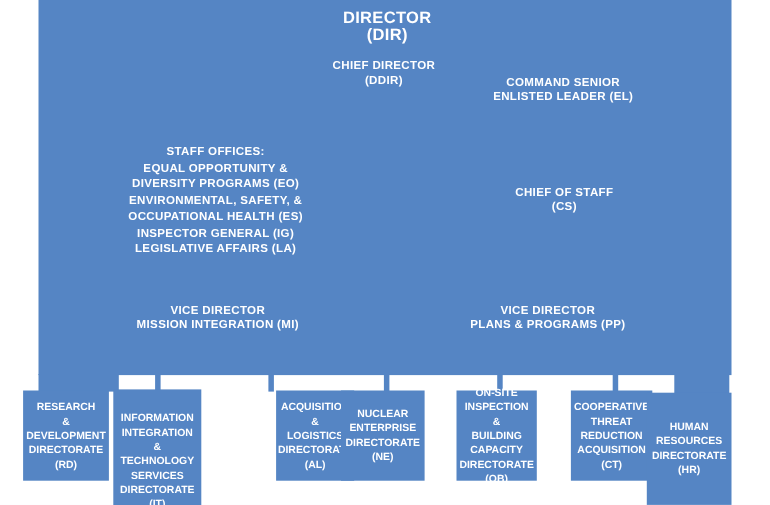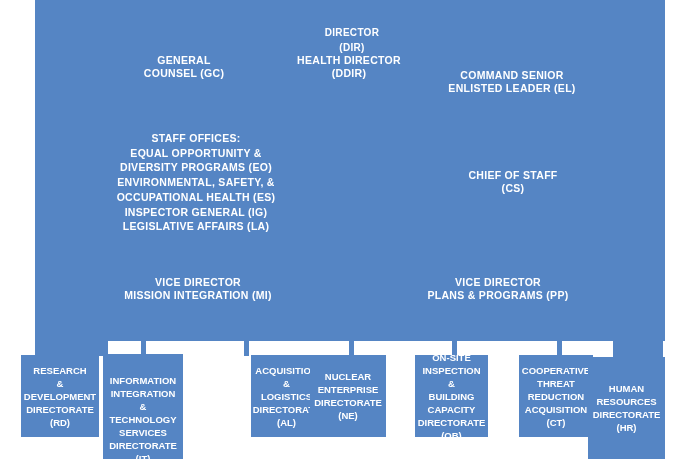--- a/index.html
+++ b/index.html
@@ -37,7 +37,7 @@
     white-space:pre-line;
     letter-spacing:.3px;
   }
-  .lbl-director{font-size:10px;line-height:15px;margin-top:16px;}
+  .lbl-director{font-size:15px;line-height:15px;}
   .lbl-top{font-size:10.5px;line-height:13px;}
   .lbl-staff{font-size:10.5px;line-height:14.7px;}
   .dir-box{

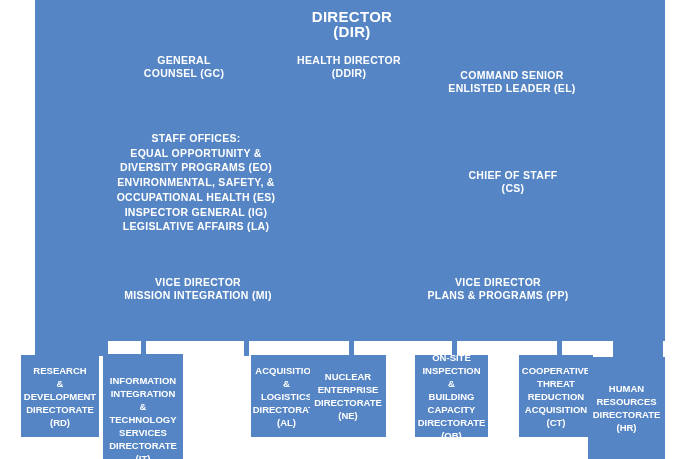--- a/index.html
+++ b/index.html
@@ -73,8 +73,6 @@
   <div class="lbl lbl-director" style="left:262px;top:9px;width:180px;">DIRECTOR
 (DIR)</div>
 
-  <div class="lbl lbl-top" style="left:104px;top:54px;width:160px;">GENERAL
-COUNSEL (GC)</div>
 
   <div class="lbl lbl-top" style="left:269px;top:54px;width:160px;">HEALTH DIRECTOR
 (DDIR)</div>

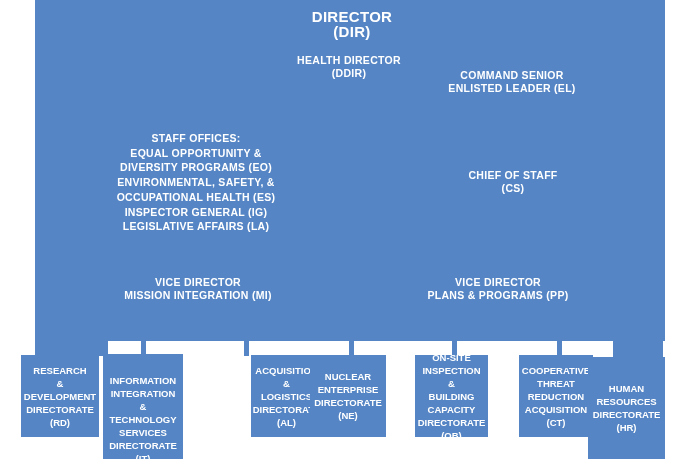--- a/index.html
+++ b/index.html
@@ -74,7 +74,7 @@
 (DIR)</div>
 
 
-  <div class="lbl lbl-top" style="left:269px;top:54px;width:160px;">HEALTH DIRECTOR
+  <div class="lbl lbl-top" style="left:269px;top:54px;width:160px;">CHIEF DIRECTOR
 (DDIR)</div>
 
   <div class="lbl lbl-top" style="left:422px;top:69px;width:180px;">COMMAND SENIOR

